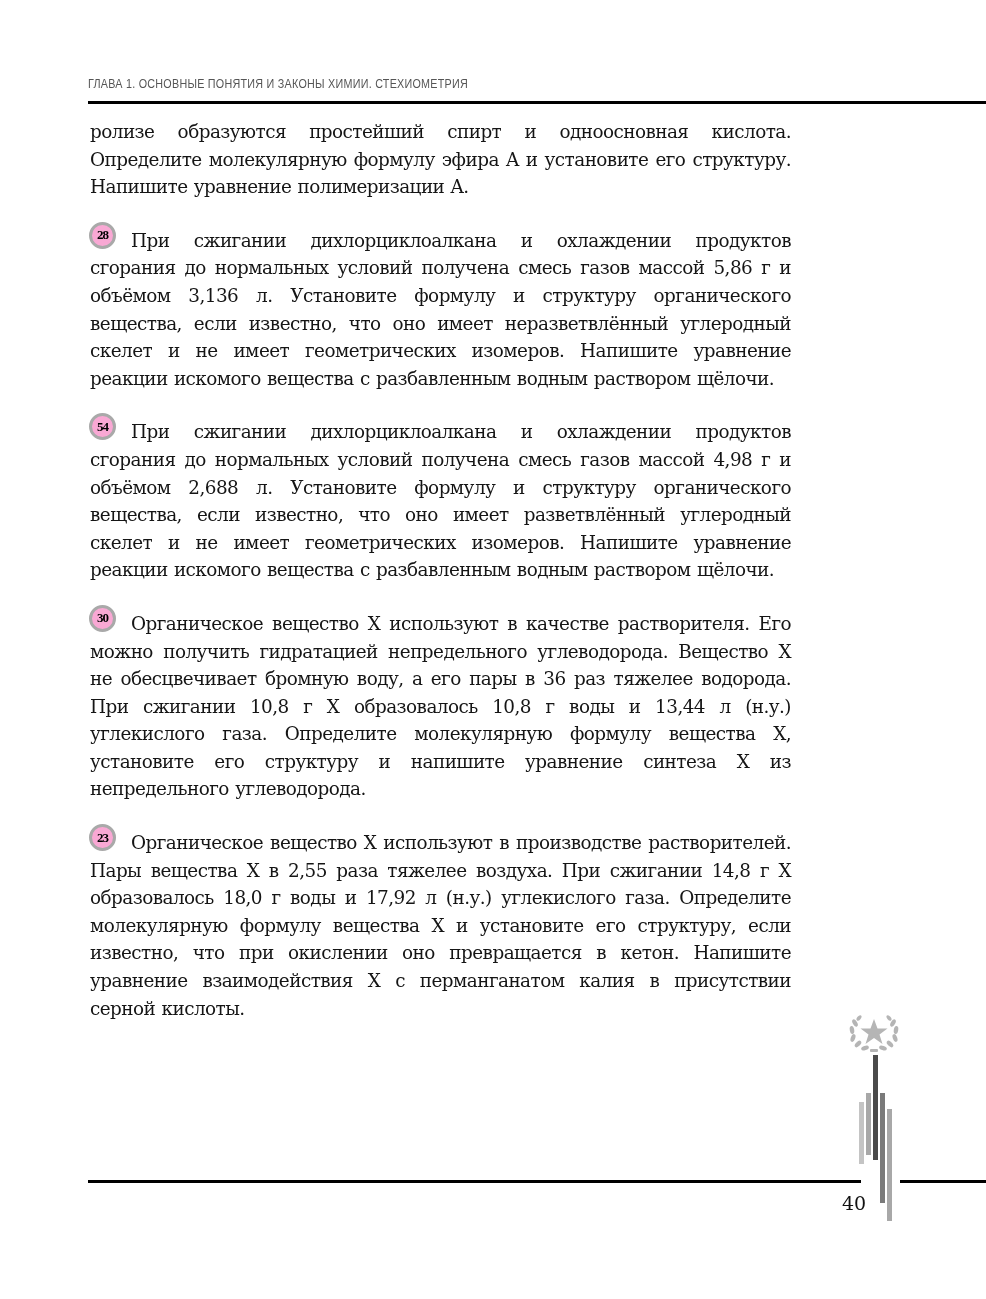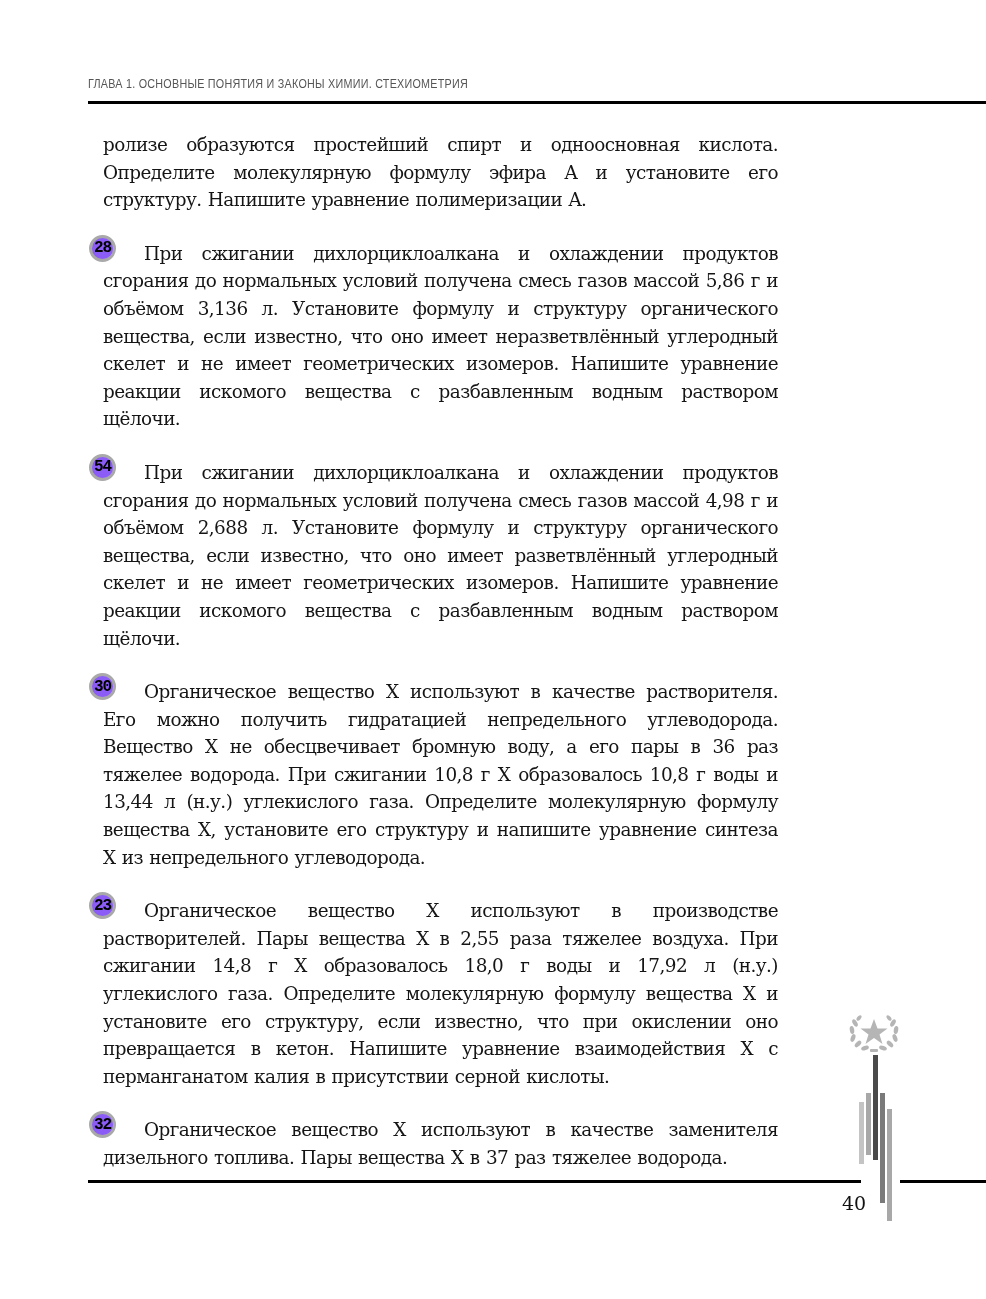--- a/index.html
+++ b/index.html
@@ -47,7 +47,7 @@
       line-height: 27.6px;
       text-align: justify;
       text-align-last: left;
-      margin: 14px;
+      margin: 1px;
       letter-spacing: -0.55px;
       word-spacing: 1px;
     }

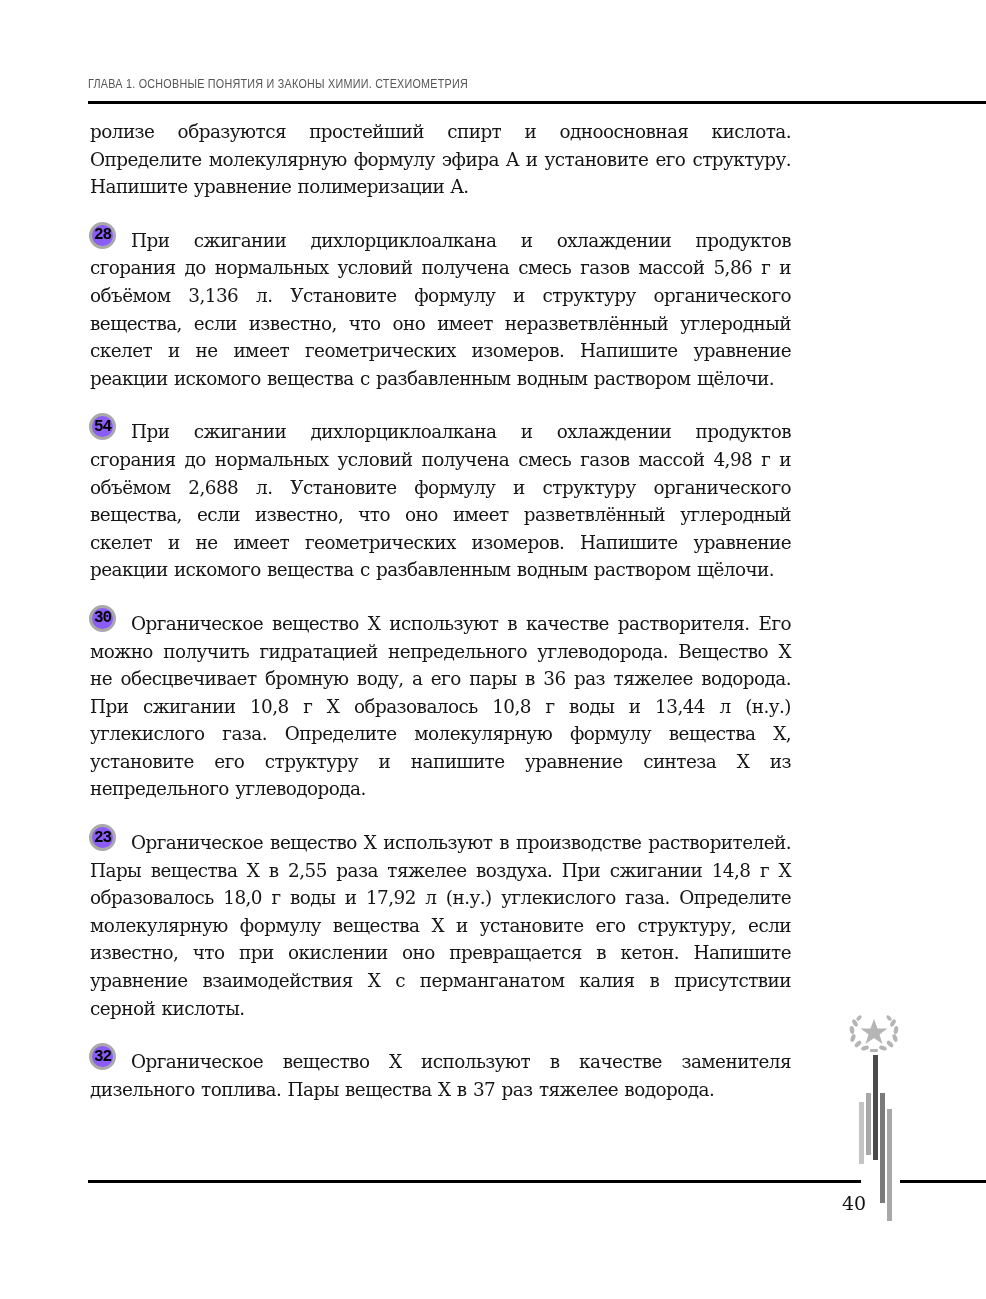--- a/index.html
+++ b/index.html
@@ -66,13 +66,13 @@
       height: 21px;
       border-radius: 50%;
       border: 3px solid #a9a9a9;
-      background: #8b5cf6;
+      background: #f9a8d4;
       display: flex;
       align-items: center;
       justify-content: center;
-      font-family: Liberation Mono, monospace;
+      font-family: Liberation Serif, serif;
       font-weight: bold;
-      font-size: 16px;
+      font-size: 13px;
       letter-spacing: -1px;
       color: #000000;
     }

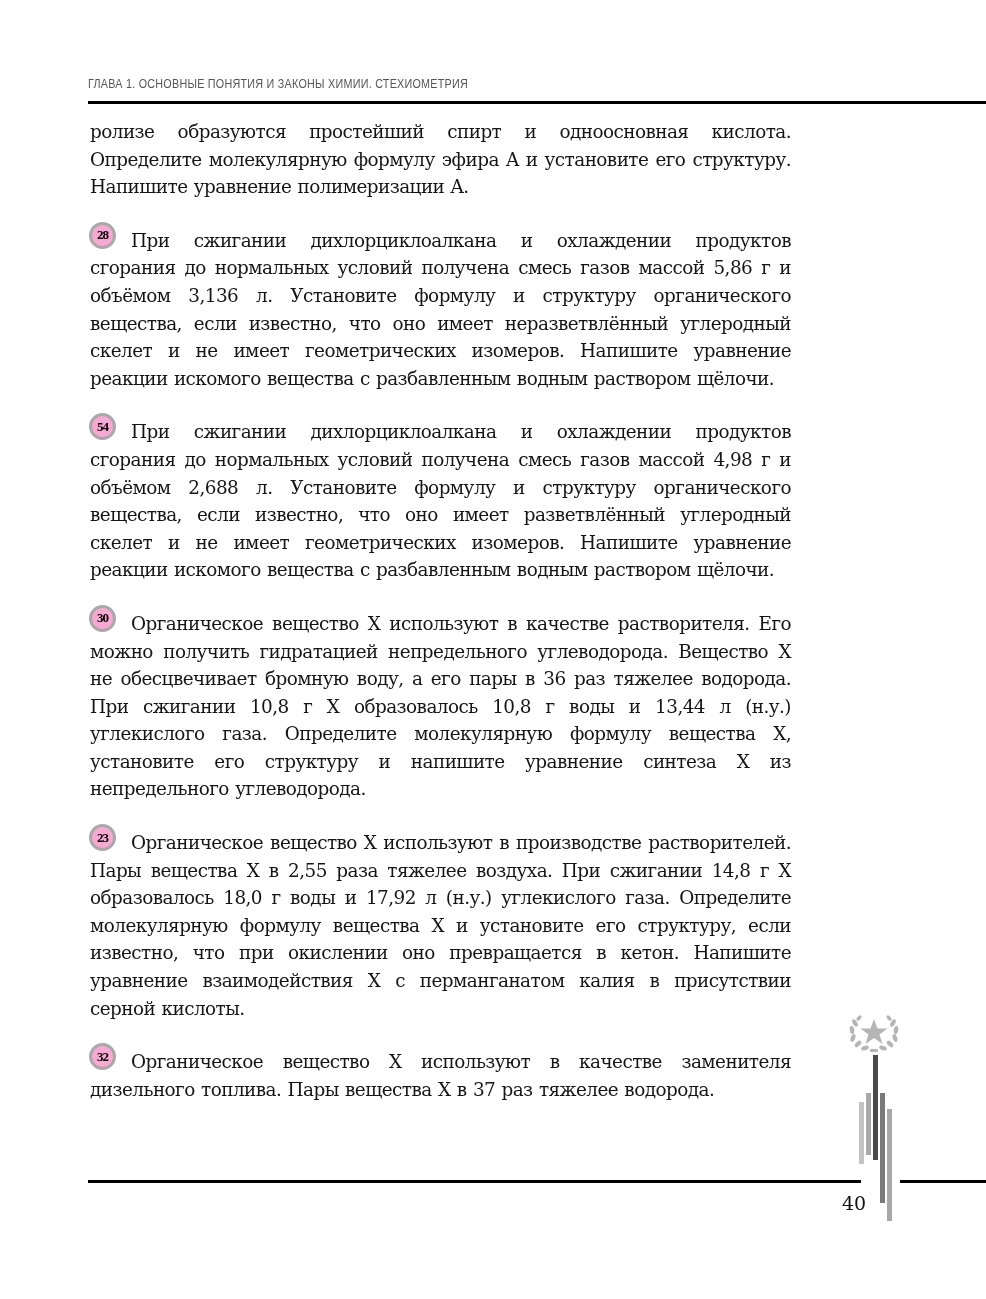--- a/index.html
+++ b/index.html
@@ -141,10 +141,6 @@
     <p class="para">Органическое вещество X используют в производстве растворителей. Пары вещества X в 2,55 раза тяжелее воздуха. При сжигании 14,8 г X образовалось 18,0 г воды и 17,92 л (н.у.) углекислого газа. Определите молекулярную формулу вещества X и установите его структуру, если известно, что при окислении оно превращается в кетон. Напишите уравнение взаимодействия X с перманганатом калия в присутствии серной кислоты.</p>
   </div>
 
-  <div class="task">
-    <span class="badge">32</span>
-    <p class="para">Органическое вещество X используют в качестве заменителя дизельного топлива. Пары вещества X в 37 раз тяжелее водорода.</p>
-  </div>
 </div>
 
 <svg class="emblem" viewBox="0 0 52 42">

